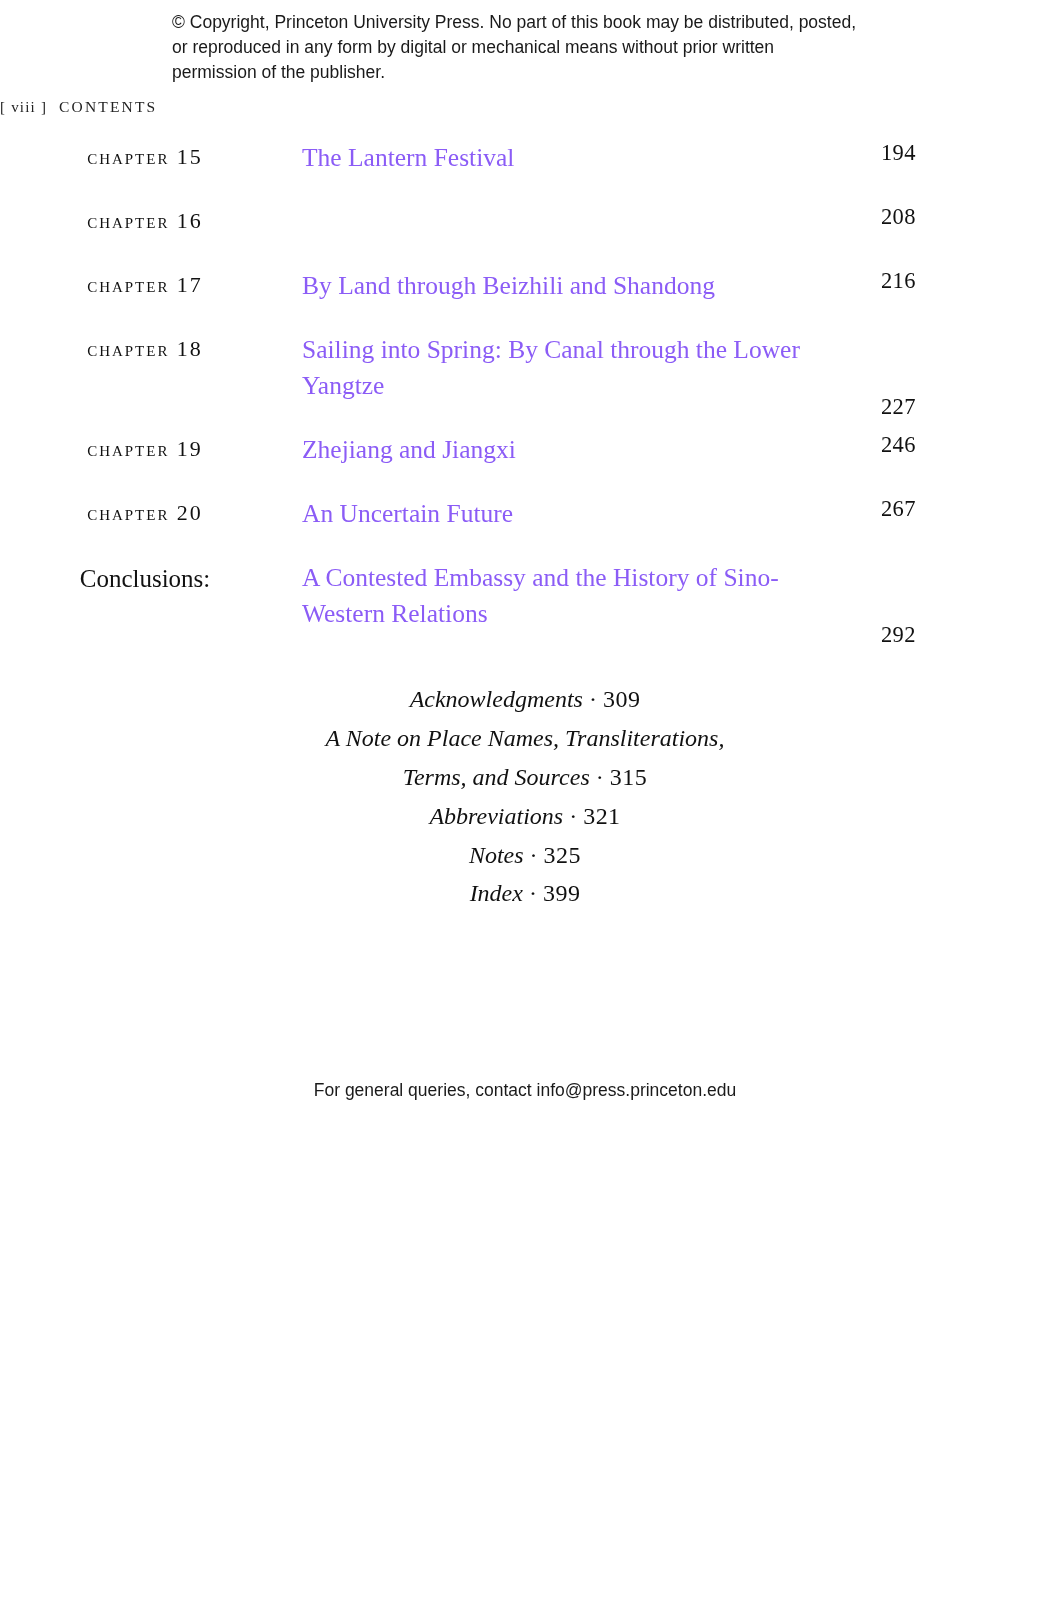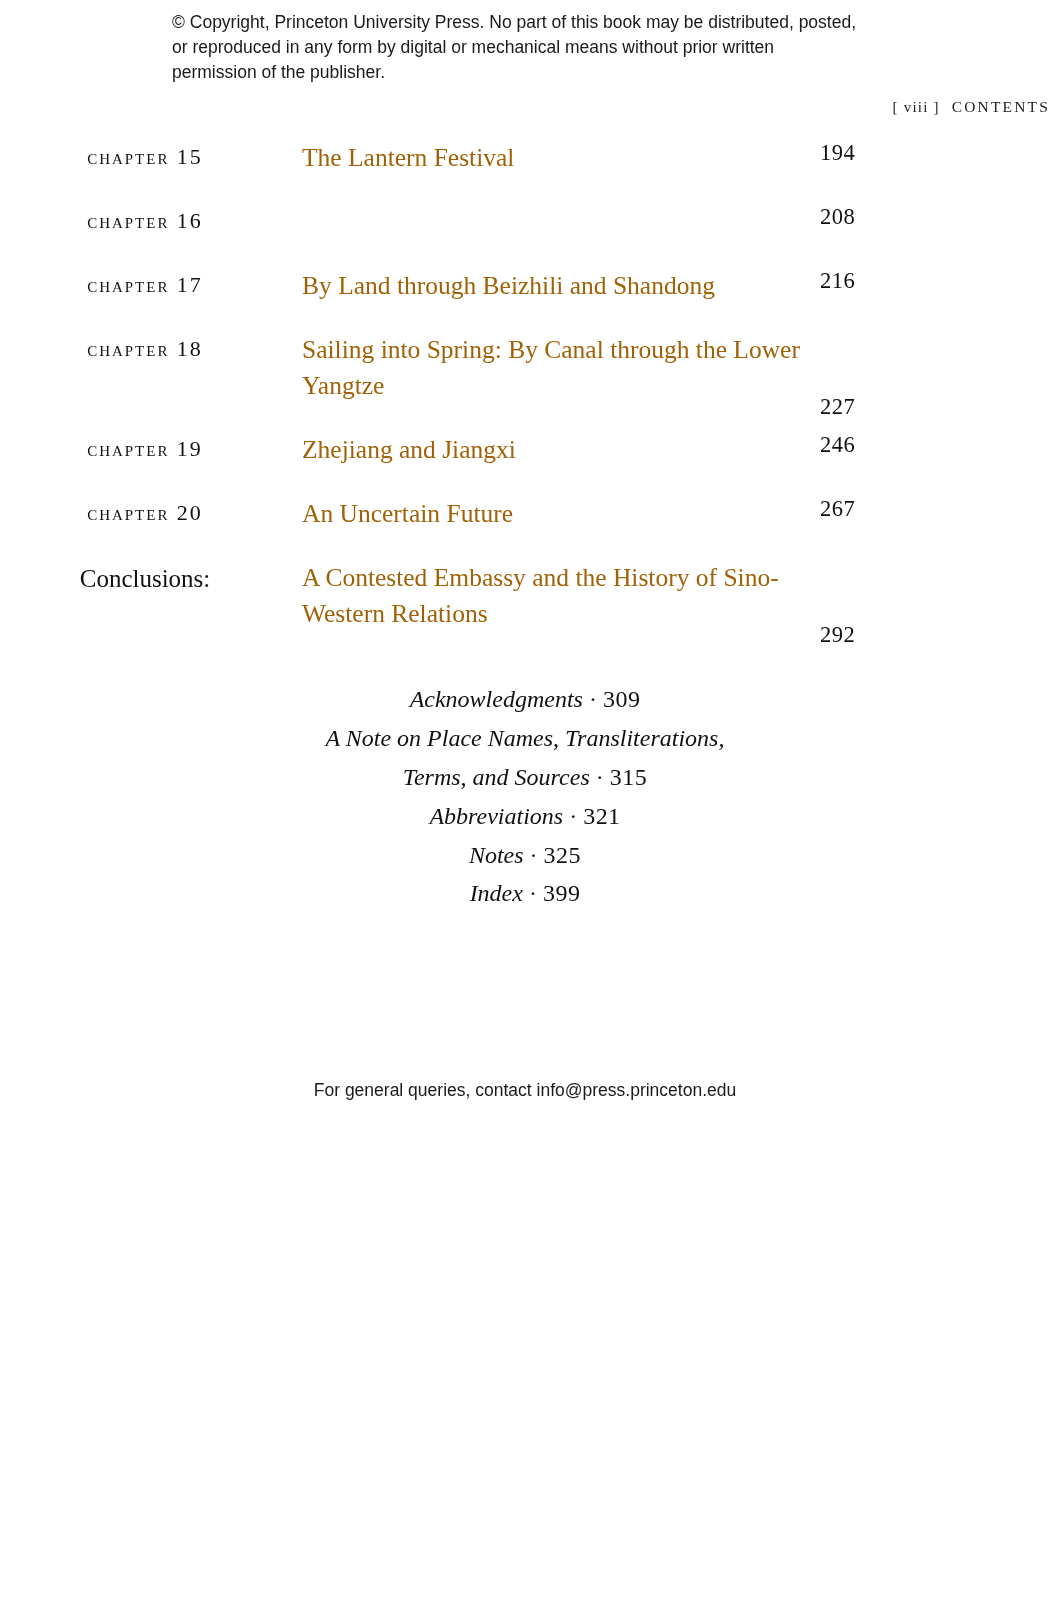--- a/index.html
+++ b/index.html
@@ -37,7 +37,7 @@
     left: 0;
     top: 98px;
     width: 1050px;
-    text-align: right;
+    text-align: left;
     font-family: "Liberation Serif", serif;
     font-size: 15px;
     letter-spacing: 0.06em;

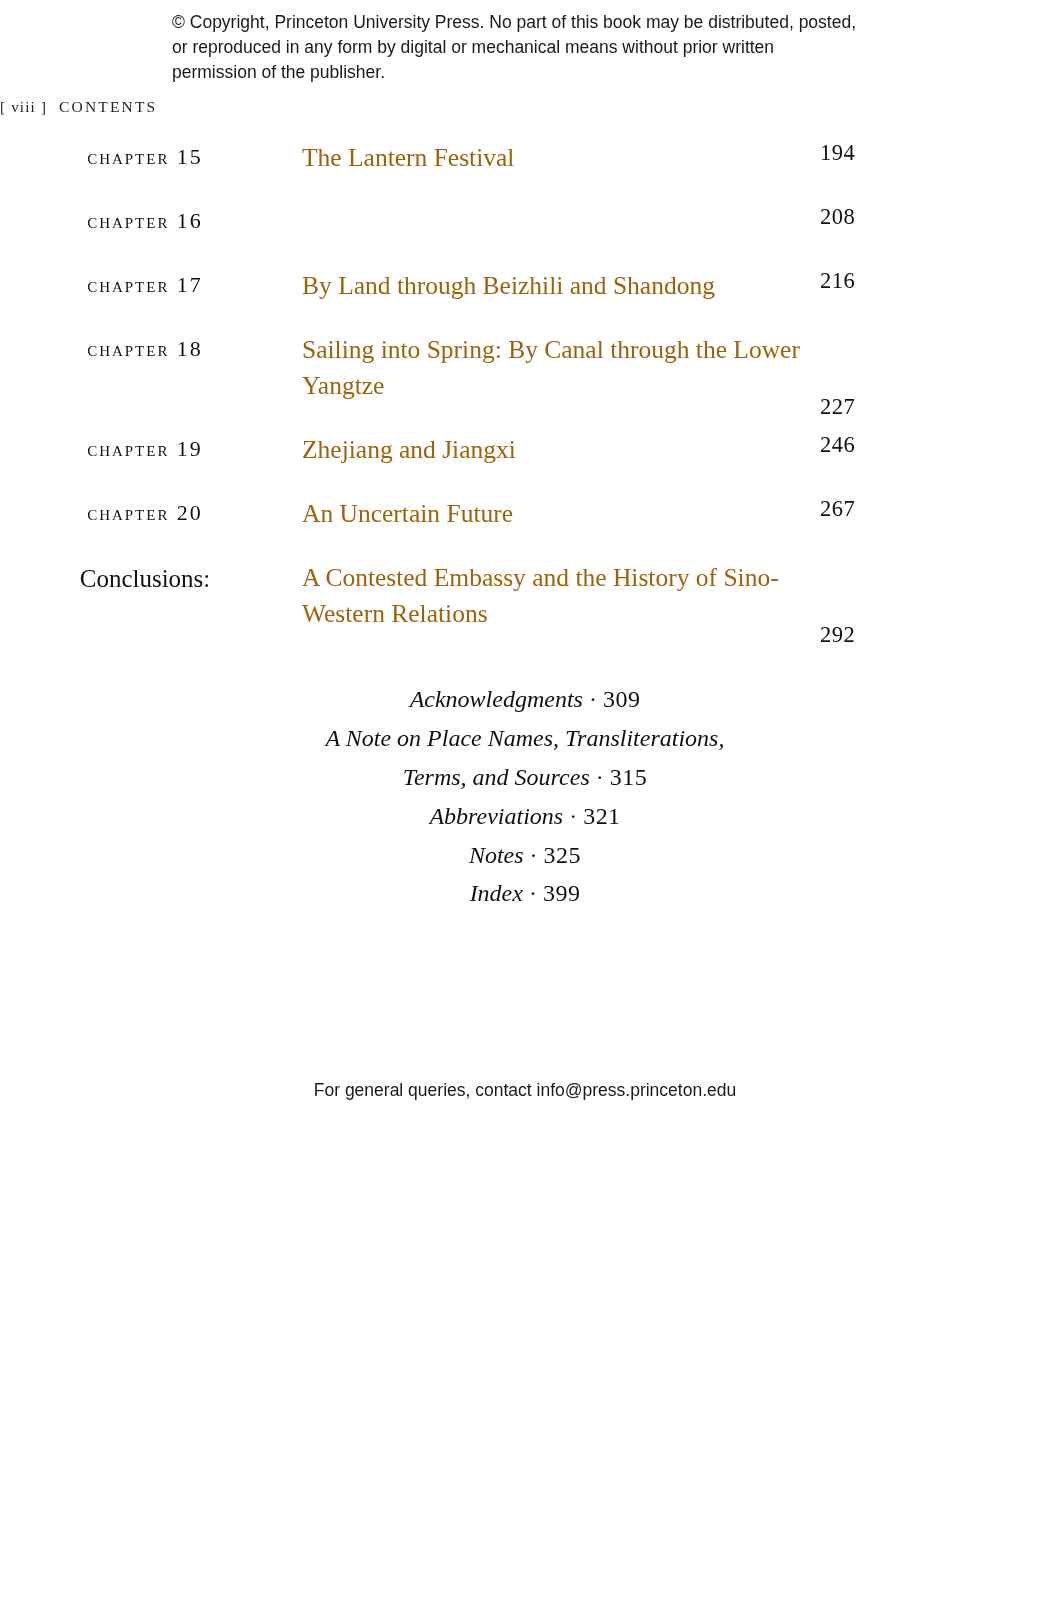--- a/index.html
+++ b/index.html
@@ -85,7 +85,7 @@
     width: 520px;
     font-size: 25.5px;
     line-height: 1.42;
-    color: #a16207;
+    color: #8b5cf6;
   }
   .toc-page {
     position: absolute;

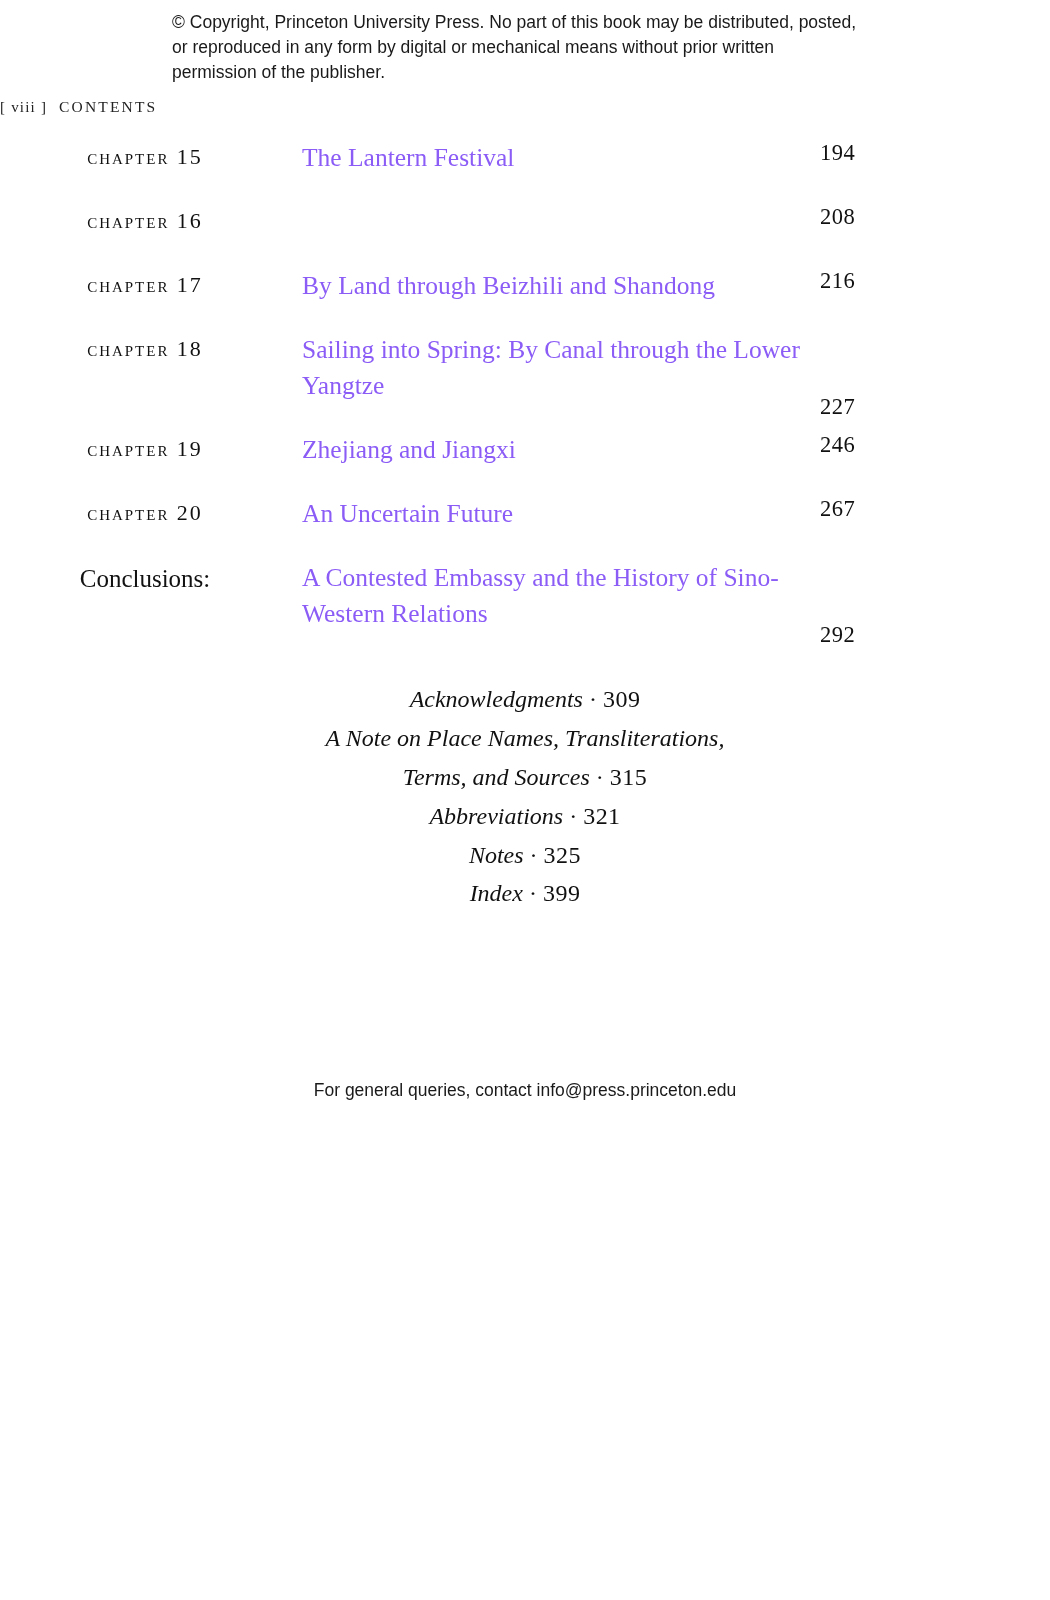--- a/index.html
+++ b/index.html
@@ -91,6 +91,7 @@
     position: absolute;
     left: 820px;
     width: 96px;
+    text-align: right;
     font-size: 22.5px;
     color: #111;
     letter-spacing: 0.02em;

